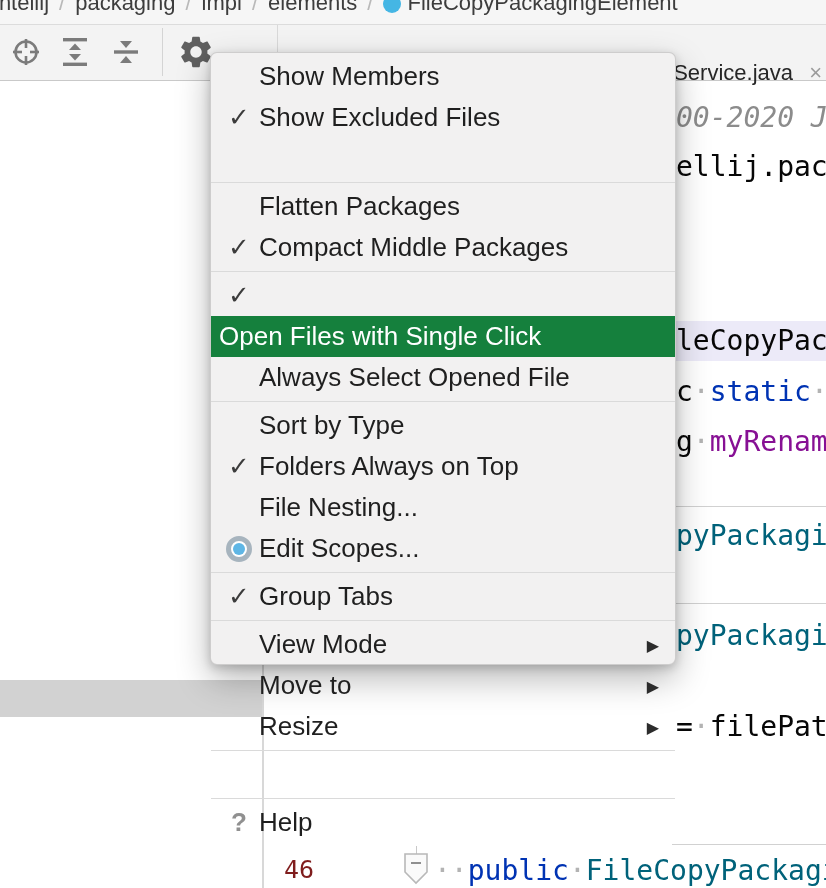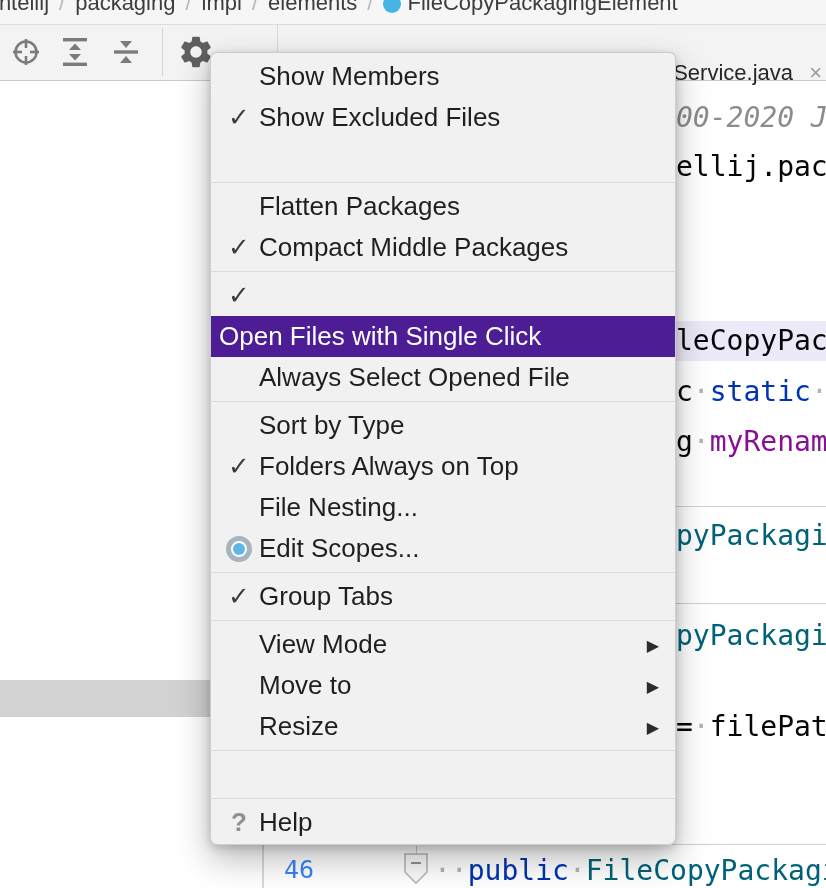--- a/index.html
+++ b/index.html
@@ -46,7 +46,7 @@
   .fold-guide{position:absolute;left:152px;top:766px;width:1px;height:12px;background:#c8c8c8;}
 
   
-  .menu{position:absolute;left:210px;top:52px;width:466px;height:793px;background:#f2f1f1;
+  .menu{position:absolute;left:210px;top:52px;width:466px;height:613px;background:#f2f1f1;
         border:1px solid rgba(0,0,0,0.15);border-radius:7px;box-sizing:border-box;
         padding:3px 0;z-index:10;
         box-shadow:0 14px 34px rgba(0,0,0,0.28), 0 3px 10px rgba(0,0,0,0.18);}

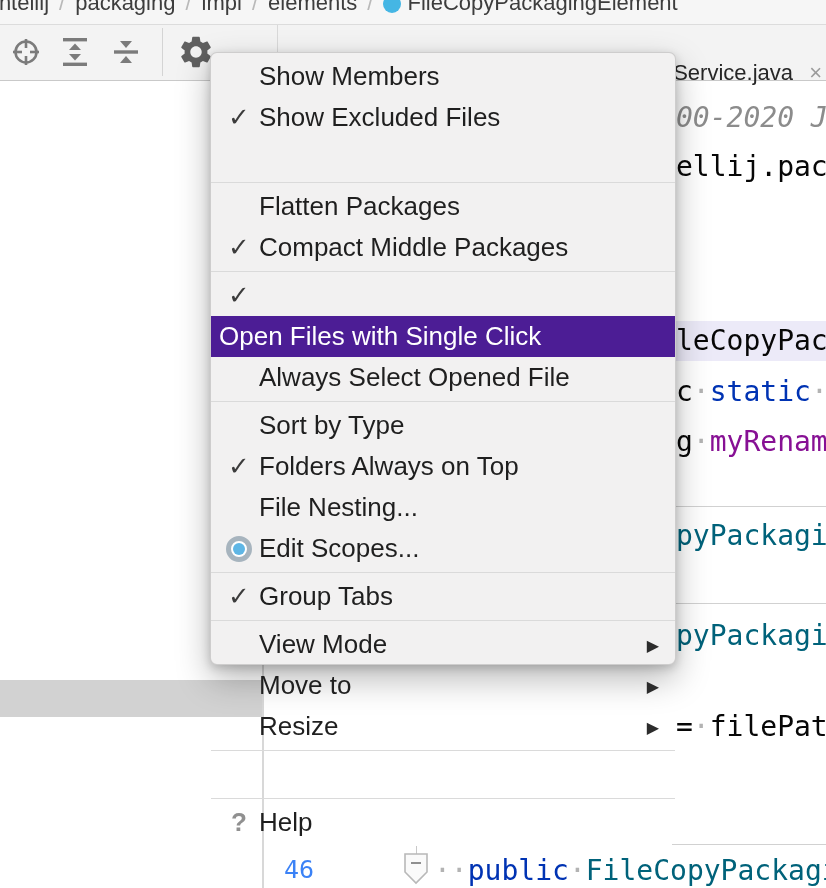--- a/index.html
+++ b/index.html
@@ -52,7 +52,7 @@
         box-shadow:0 14px 34px rgba(0,0,0,0.28), 0 3px 10px rgba(0,0,0,0.18);}
   .menu-item{position:relative;height:41px;display:flex;align-items:center;
              padding-left:48px;font-size:26px;color:#1f1f1f;white-space:nowrap;}
-  .menu-item.hilite{background:#4c1d95;color:#ffffff;padding-left:8px;}
+  .menu-item.hilite{background:#15803d;color:#ffffff;padding-left:8px;}
   .mi-icon{position:absolute;left:12px;top:0;width:32px;height:41px;display:flex;
            align-items:center;justify-content:center;}
   .check{font-size:26px;font-weight:600;color:#3c3c3c;}

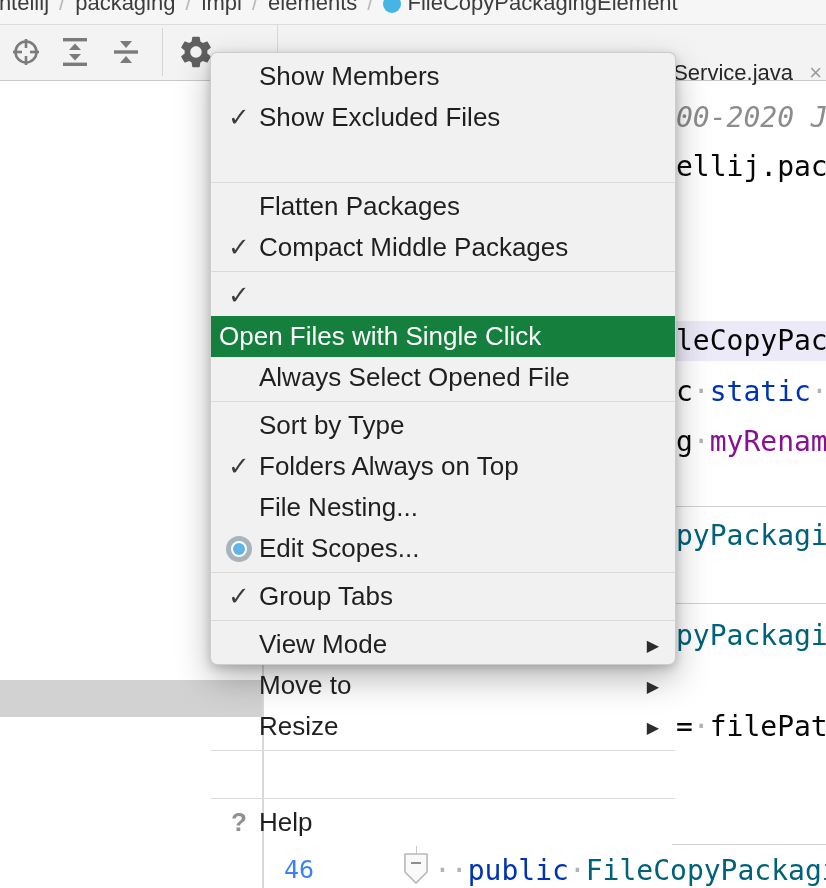--- a/index.html
+++ b/index.html
@@ -42,7 +42,7 @@
   .seg-mth{color:#00627a;} .seg-cmt{color:#8c8c8c;font-style:italic;} .seg-ws{color:#b3b3b3;}
   .method-sep{position:absolute;height:1px;background:#d1d1d1;}
   .gutter-num{position:absolute;left:0px;top:775px;width:50px;text-align:right;
-              font-size:25px;color:#3b82f6;}
+              font-size:25px;color:#7f1d1d;}
   .fold-guide{position:absolute;left:152px;top:766px;width:1px;height:12px;background:#c8c8c8;}
 
   

